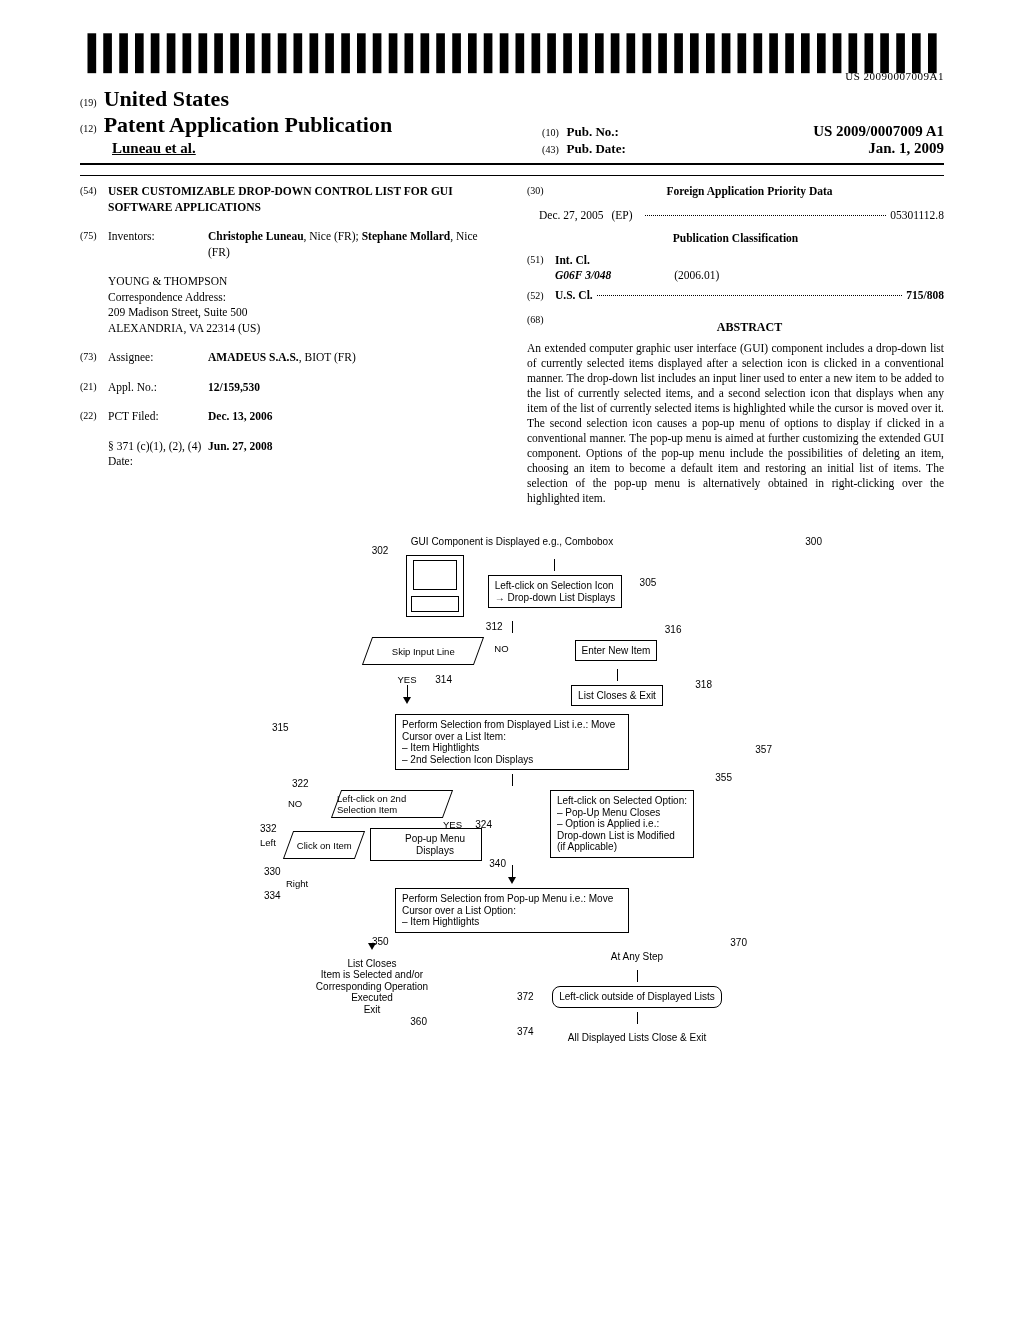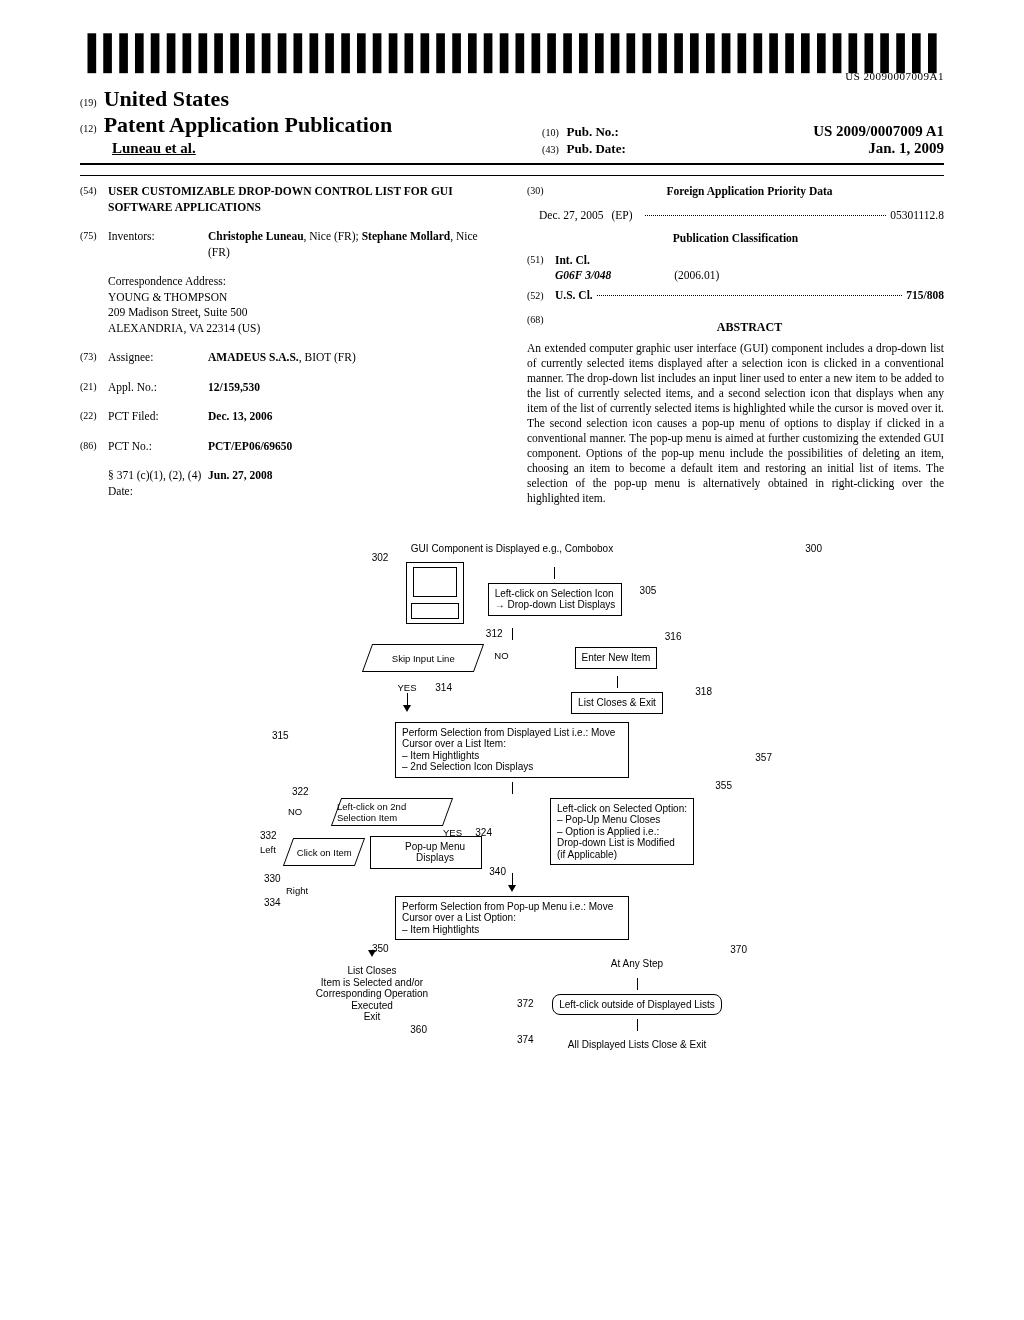--- a/index.html
+++ b/index.html
@@ -184,8 +184,8 @@
     </div>
 
     <div style="margin-left:28px; margin-bottom:14px;">
+      <div>YOUNG &amp; THOMPSON</div>
       <div>Correspondence Address:</div>
-      <div>YOUNG &amp; THOMPSON</div>
       <div>209 Madison Street, Suite 500</div>
       <div>ALEXANDRIA, VA 22314 (US)</div>
     </div>

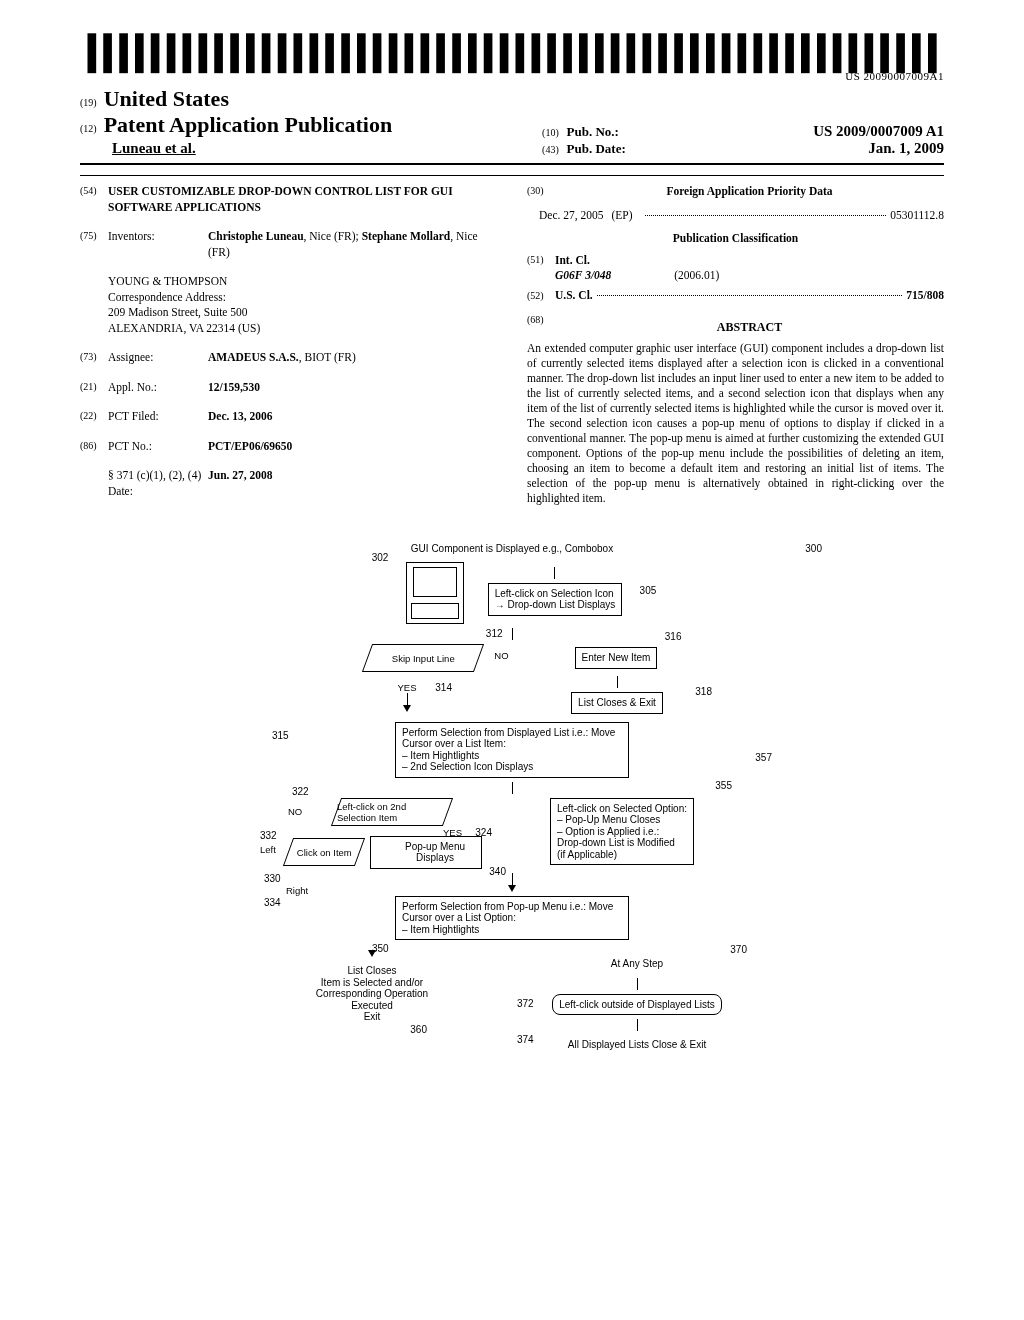--- a/index.html
+++ b/index.html
@@ -208,11 +208,6 @@
       <div class="field-value bold">Dec. 13, 2006</div>
     </div>
 
-    <div class="field-row">
-      <div class="field-num">(86)</div>
-      <div class="field-label">PCT No.:</div>
-      <div class="field-value bold">PCT/EP06/69650</div>
-    </div>
 
     <div class="field-row">
       <div class="field-num"></div>

